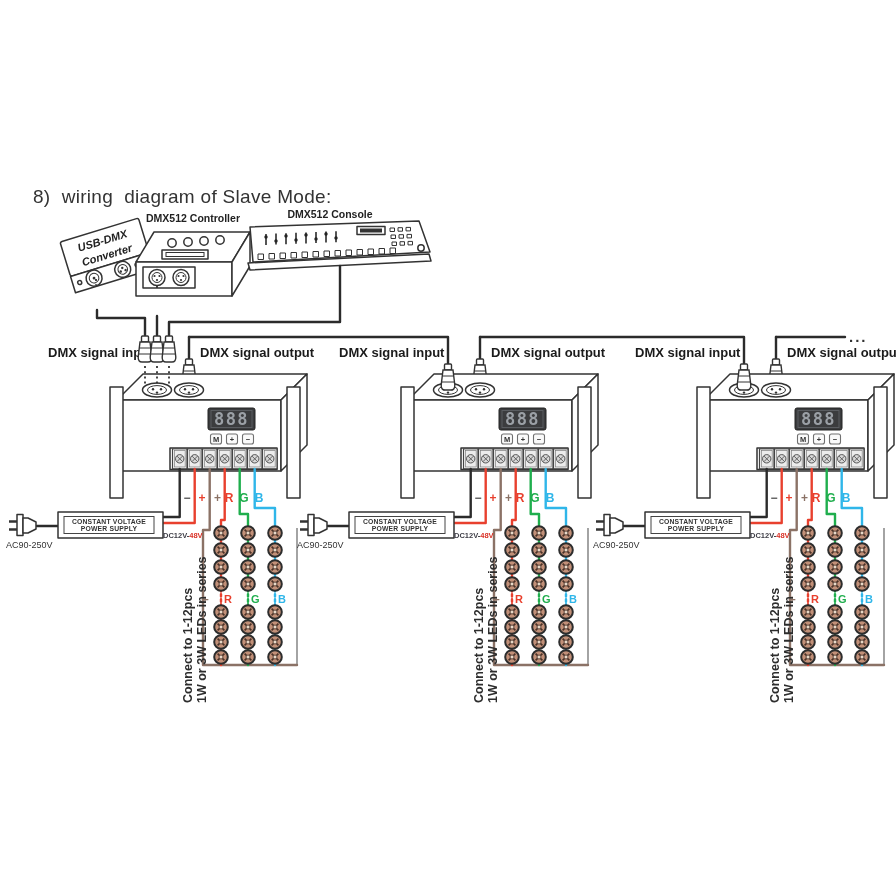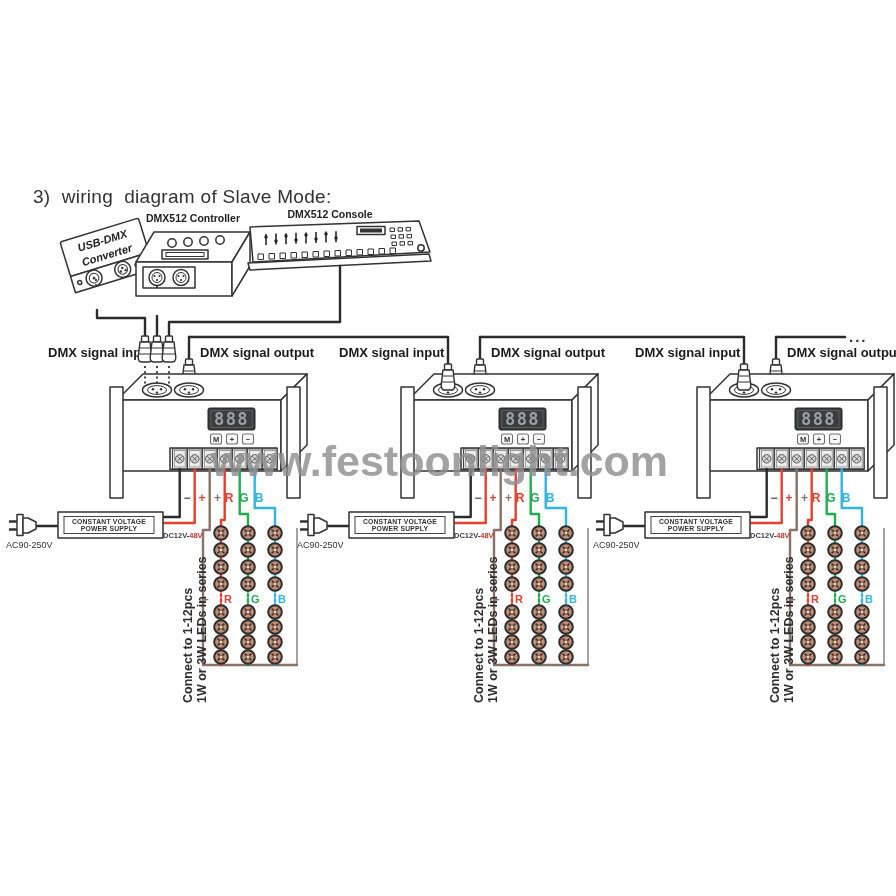--- a/index.html
+++ b/index.html
@@ -46,7 +46,7 @@
 
 <div class="canvas">
 
-  <div class="title">3)  wiring  diagram of Slave Mode:</div>
+  <div class="title">8)  wiring  diagram of Slave Mode:</div>
 
   <svg width="896" height="896" viewBox="0 0 896 896">
     <defs>

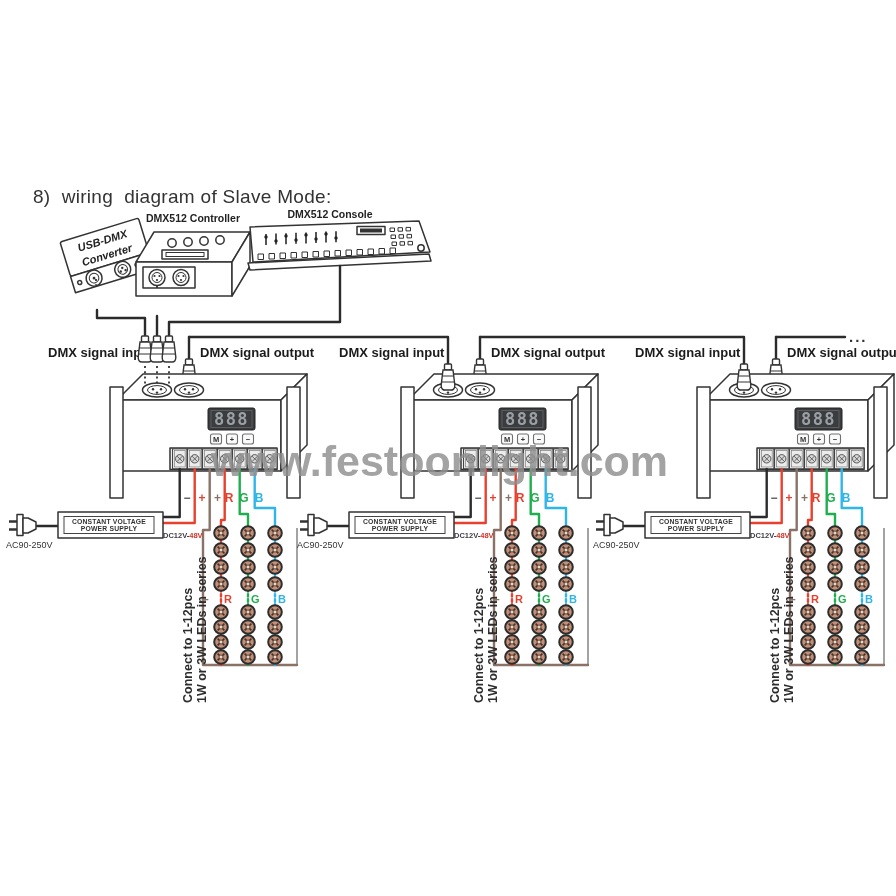--- a/index.html
+++ b/index.html
@@ -280,7 +280,6 @@
     <text class="cdots" x="849" y="342">...</text>
   </svg>
 
-  <div class="watermark">www.festoonlight.com</div>
 </div>
 
 </body></html>

